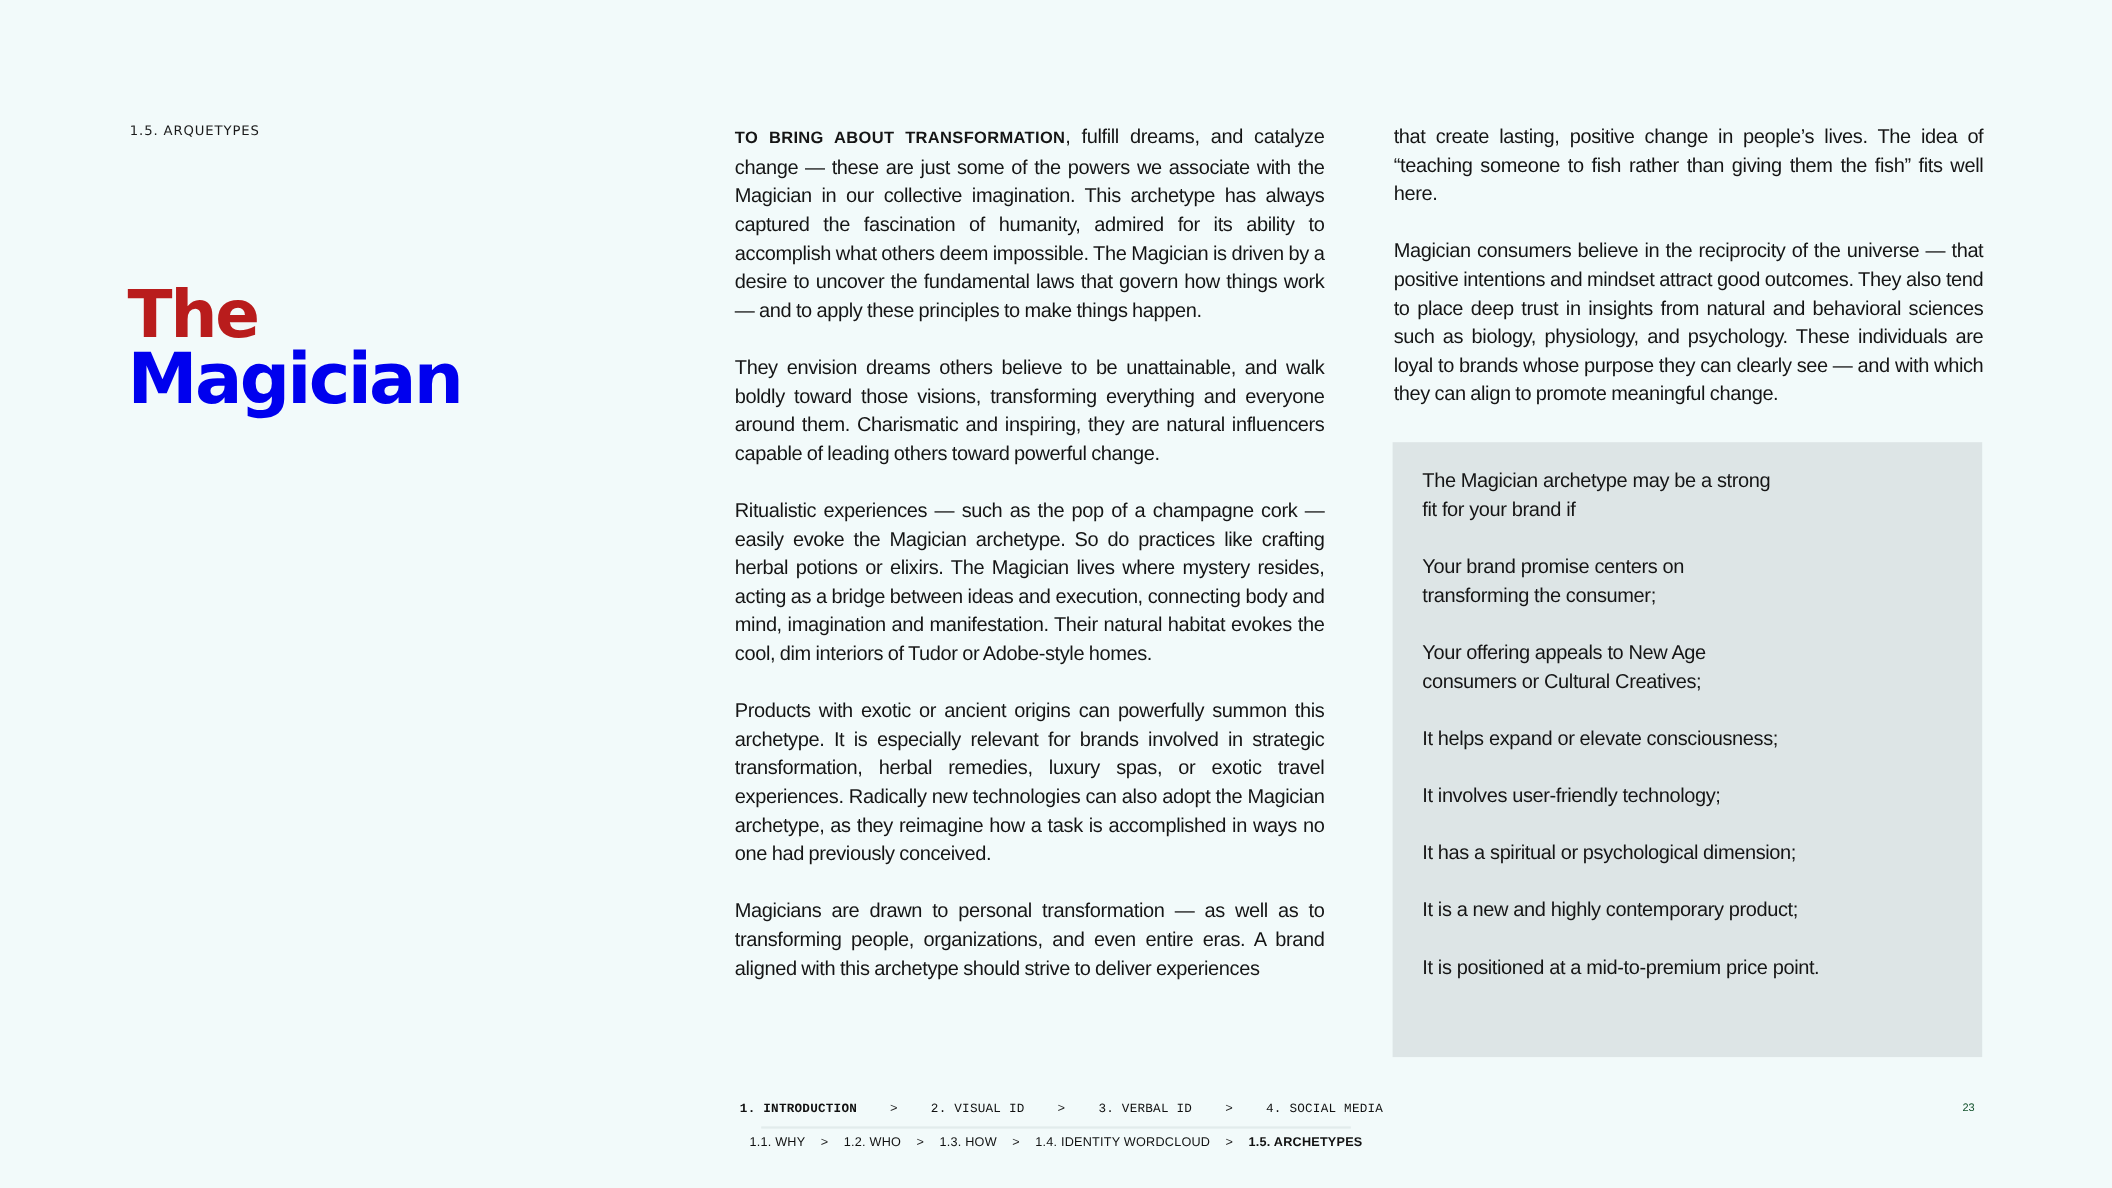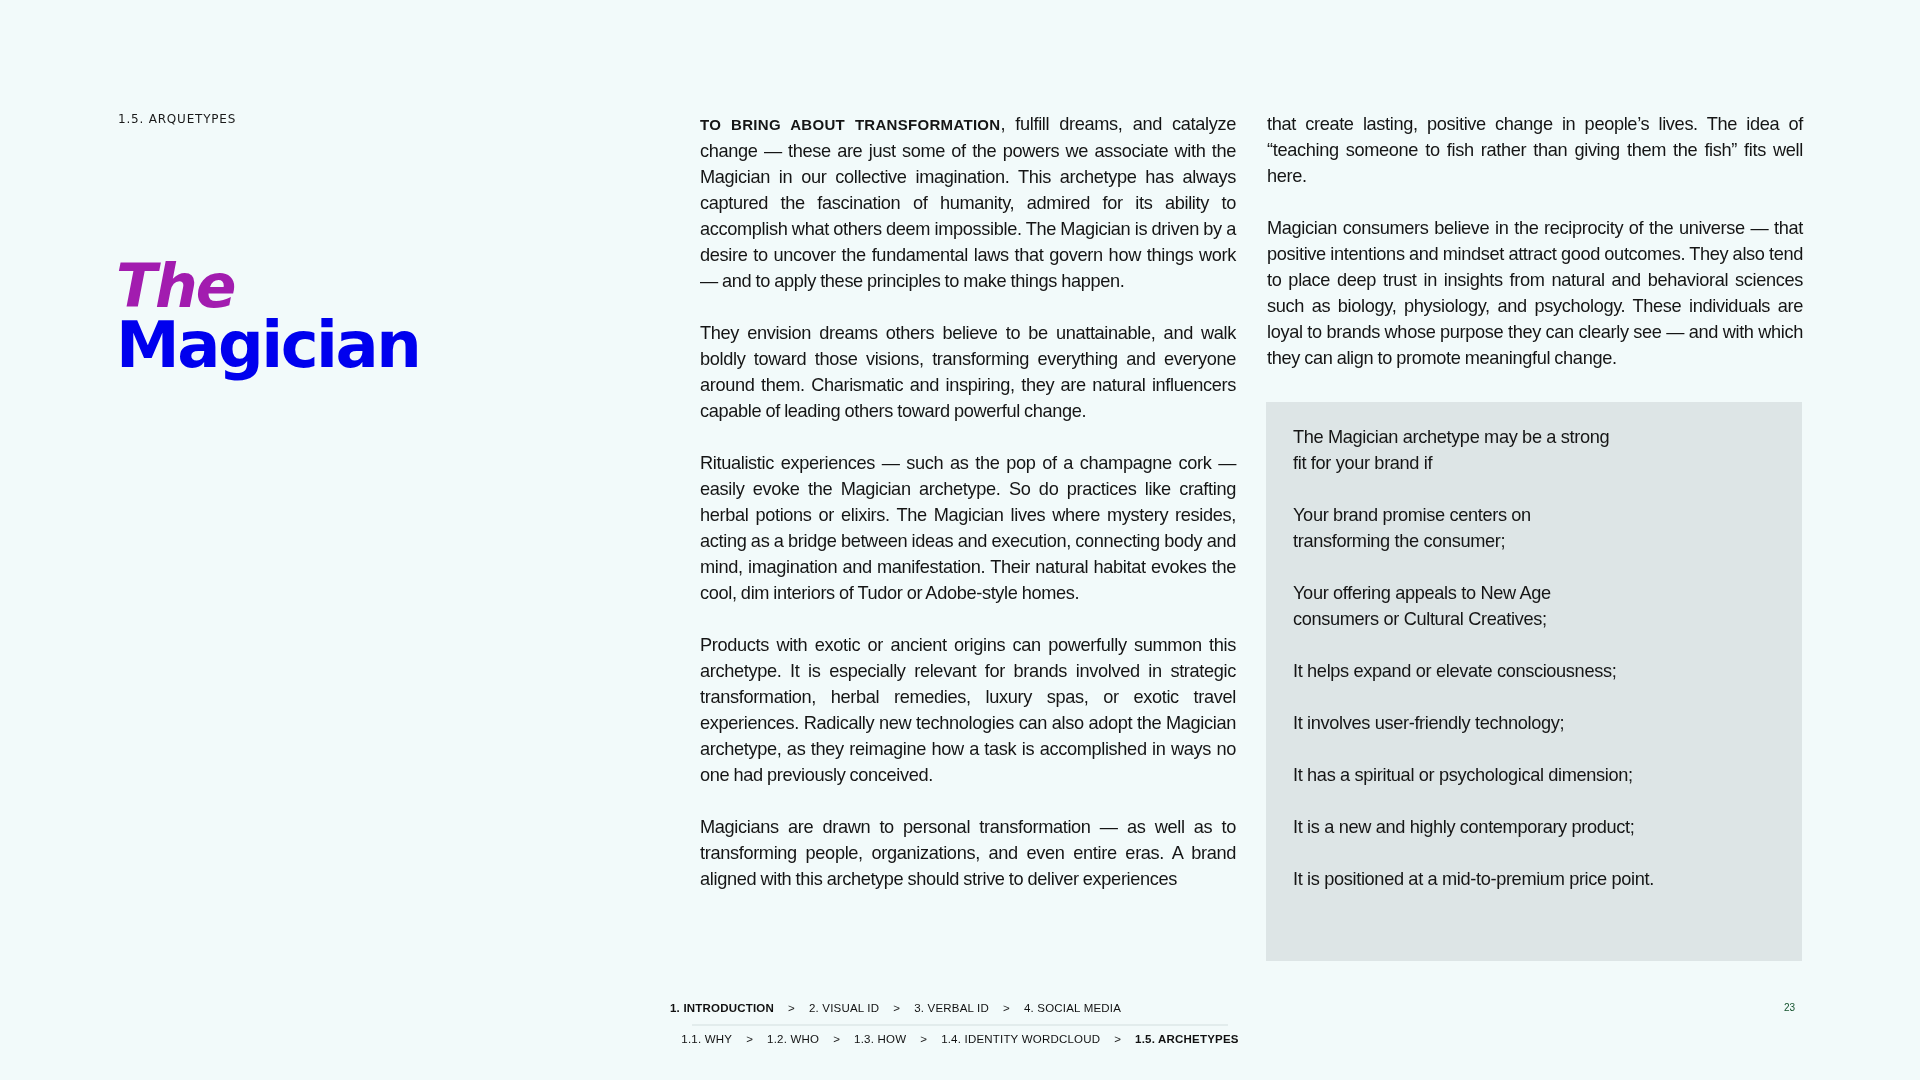--- a/index.html
+++ b/index.html
@@ -61,7 +61,7 @@
     text-align: justify;
     text-align-last: left;
   }
-  .col-left { left: 700px; }
+  .col-left { left: 668px; }
   .col-right { left: 1267px; }
   .lead {
     font-weight: bold;

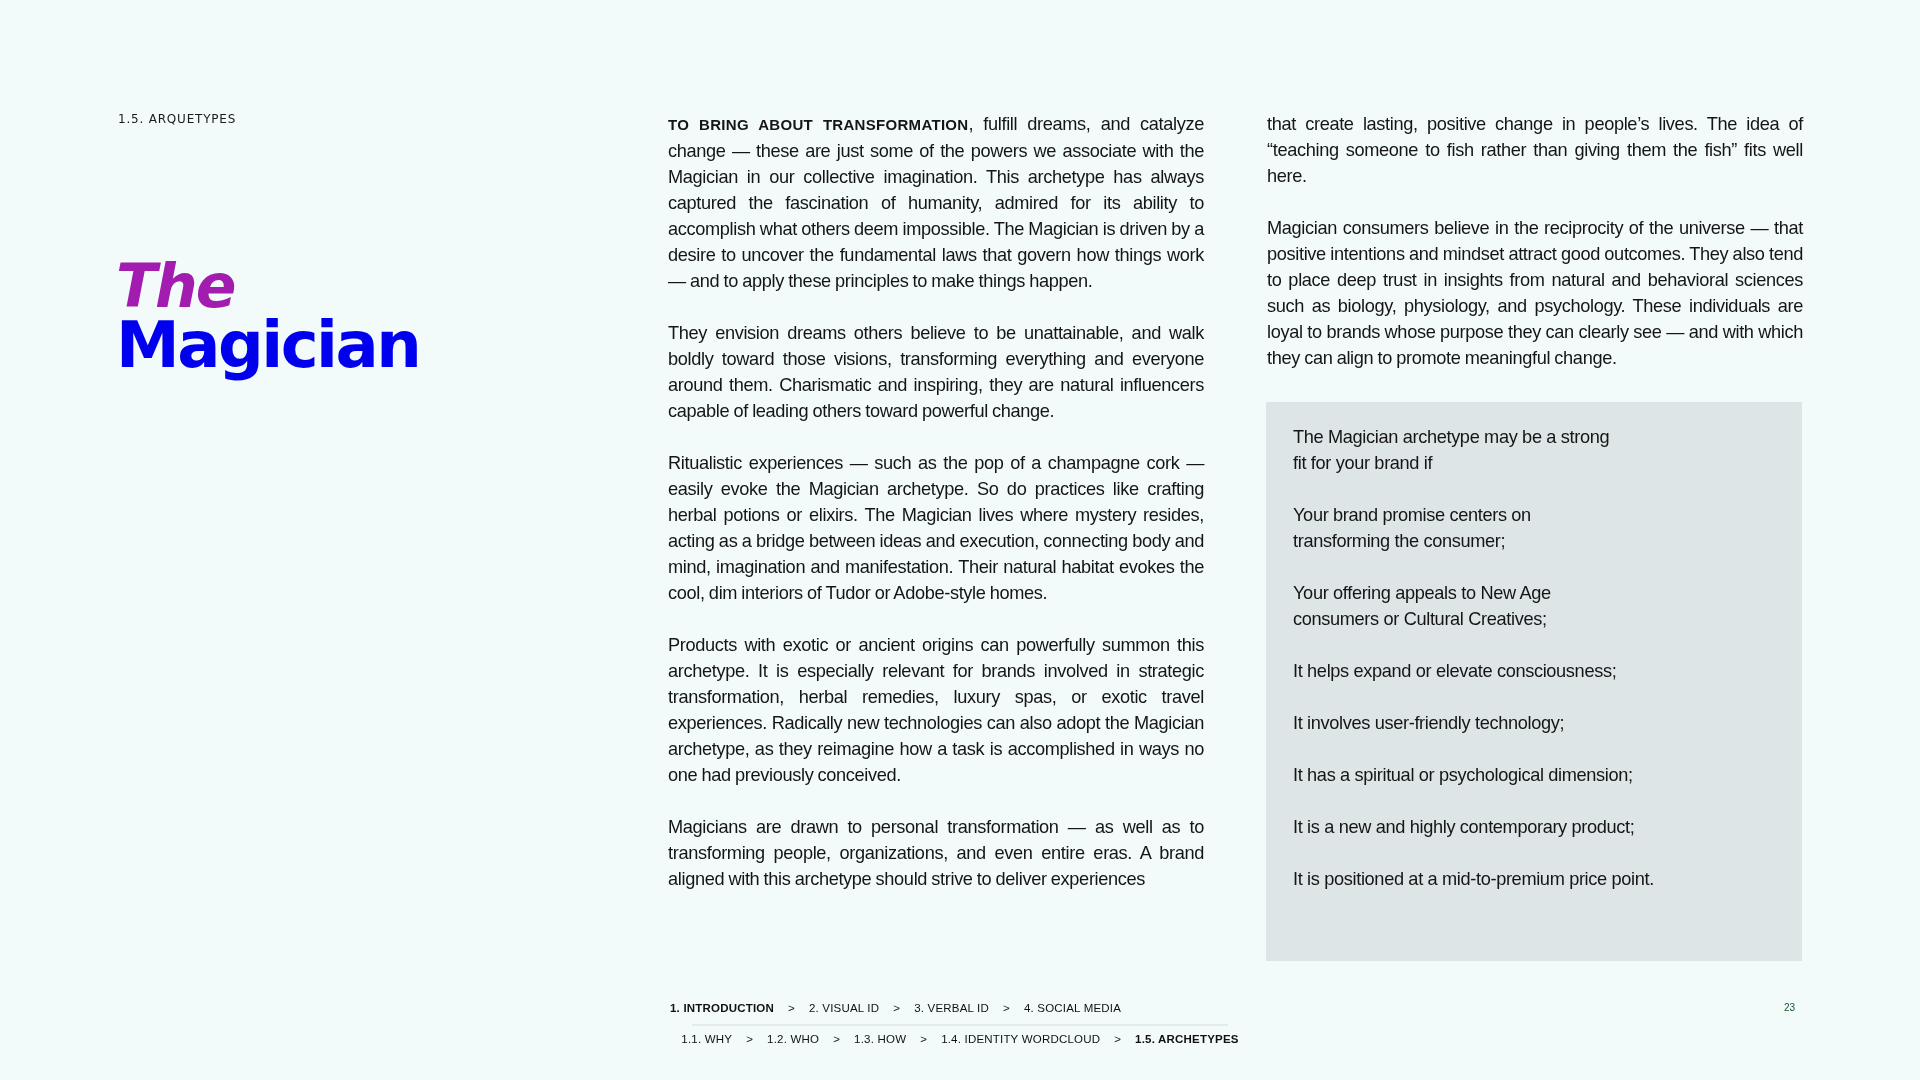--- a/index.html
+++ b/index.html
@@ -36,8 +36,7 @@
   .title .line1 {
     display: block;
     font-size: 60px;
-    color: #a21caf;
-    font-style: italic;
+    color: #b91c1c;
   }
   .title .line2 {
     display: block;

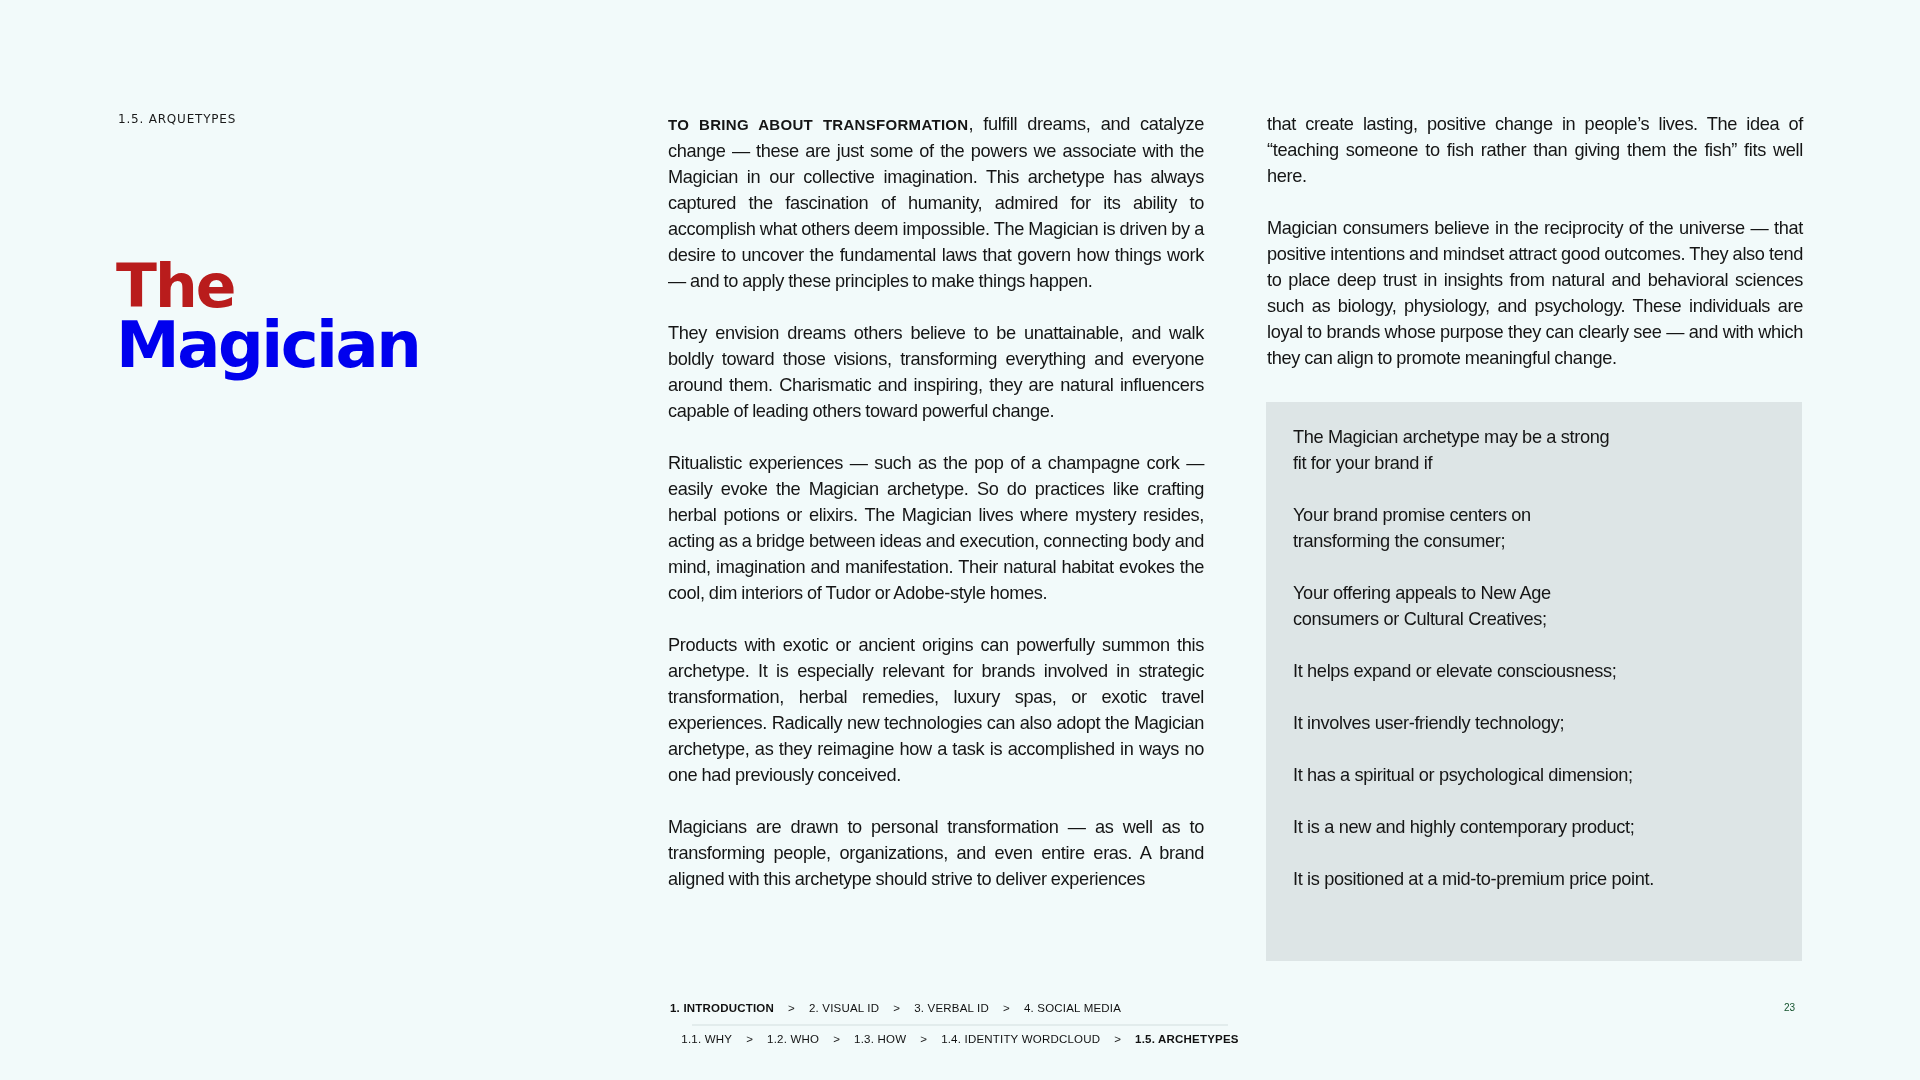--- a/index.html
+++ b/index.html
@@ -109,9 +109,11 @@
   .nav-top {
     top: 1002px;
     display: flex;
-    gap: 0;
+    justify-content: center;
+    gap: 16px;
     padding-left: 10px;
     box-sizing: border-box;
+    font-family: Liberation Mono, monospace;
   }
   .nav-bottom {
     top: 1033px;

